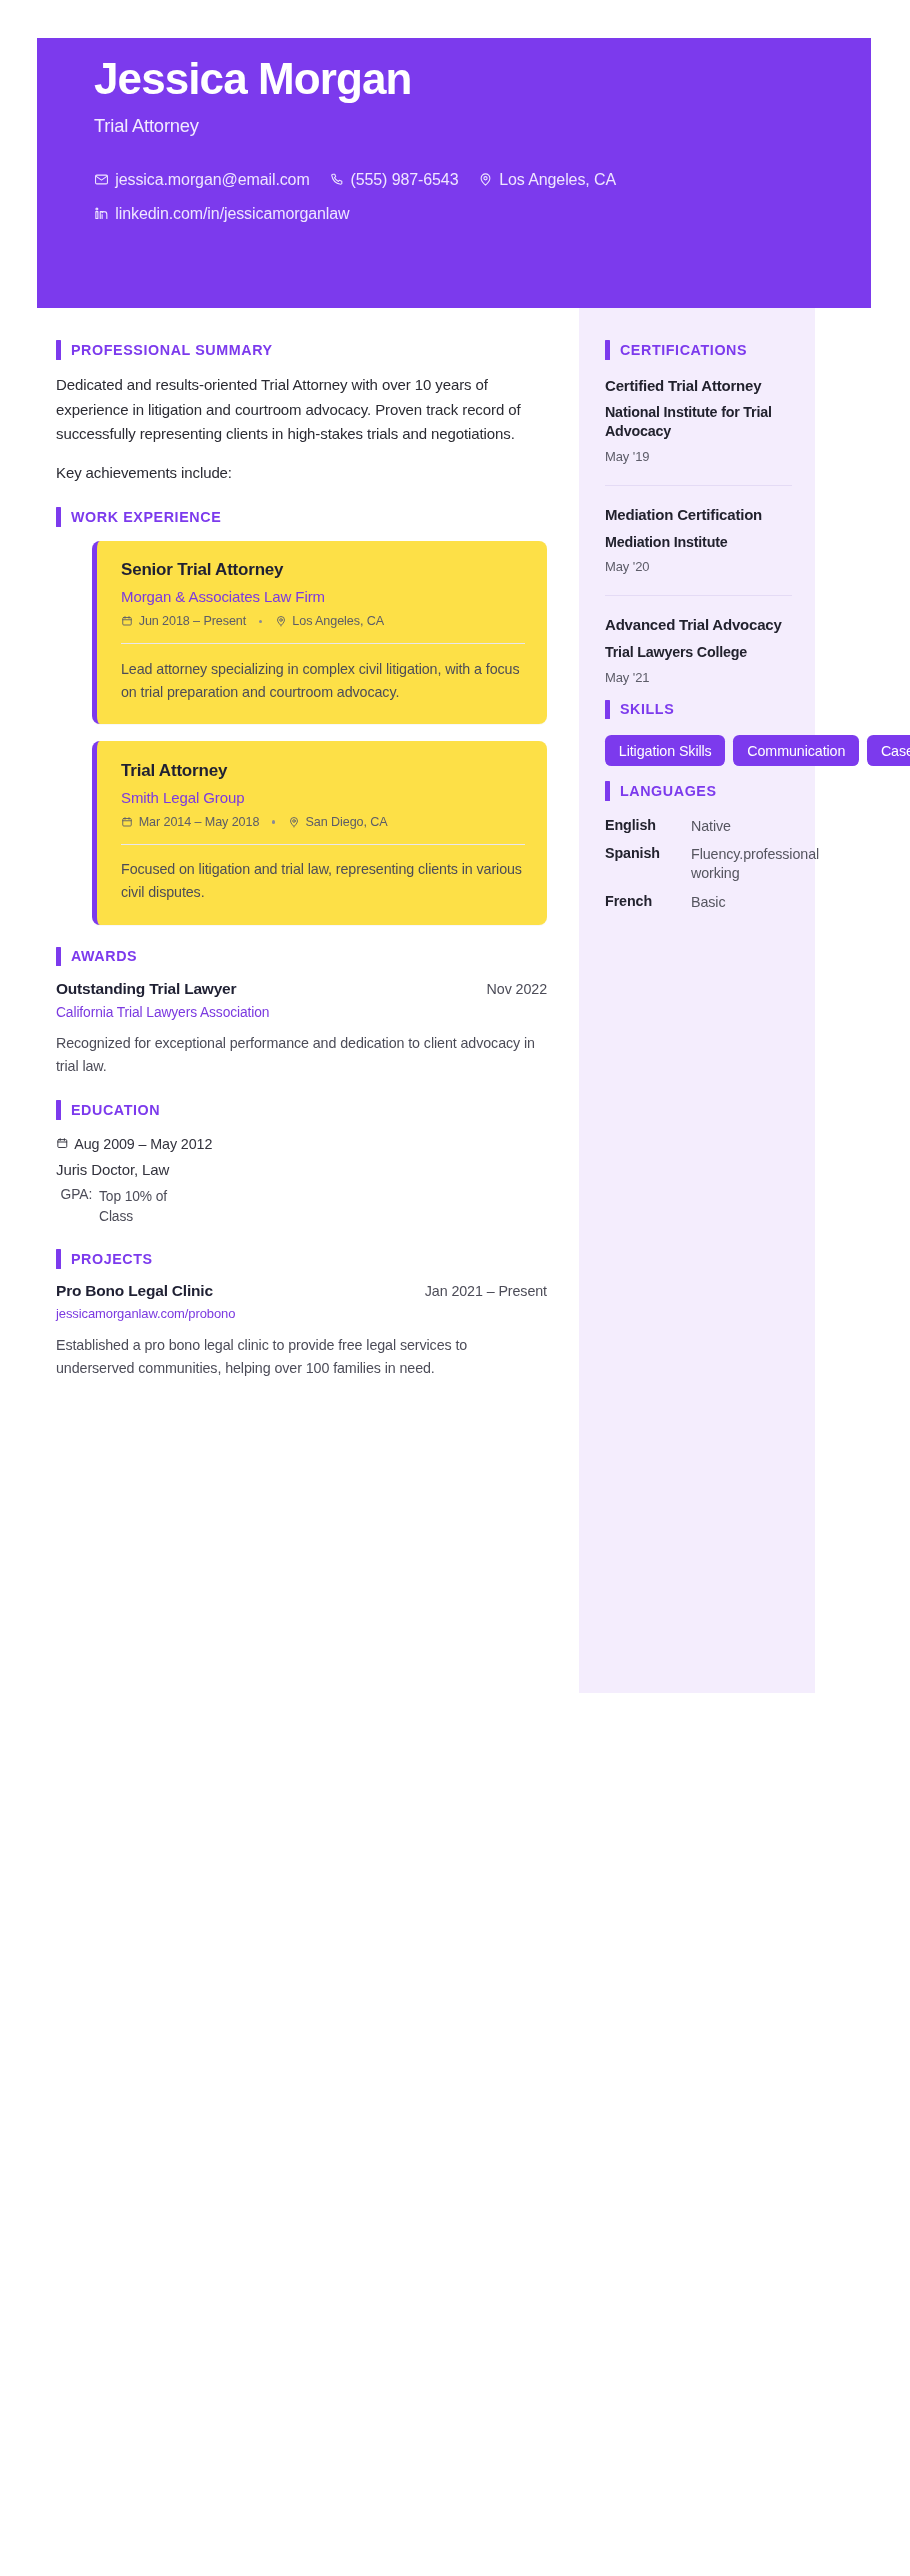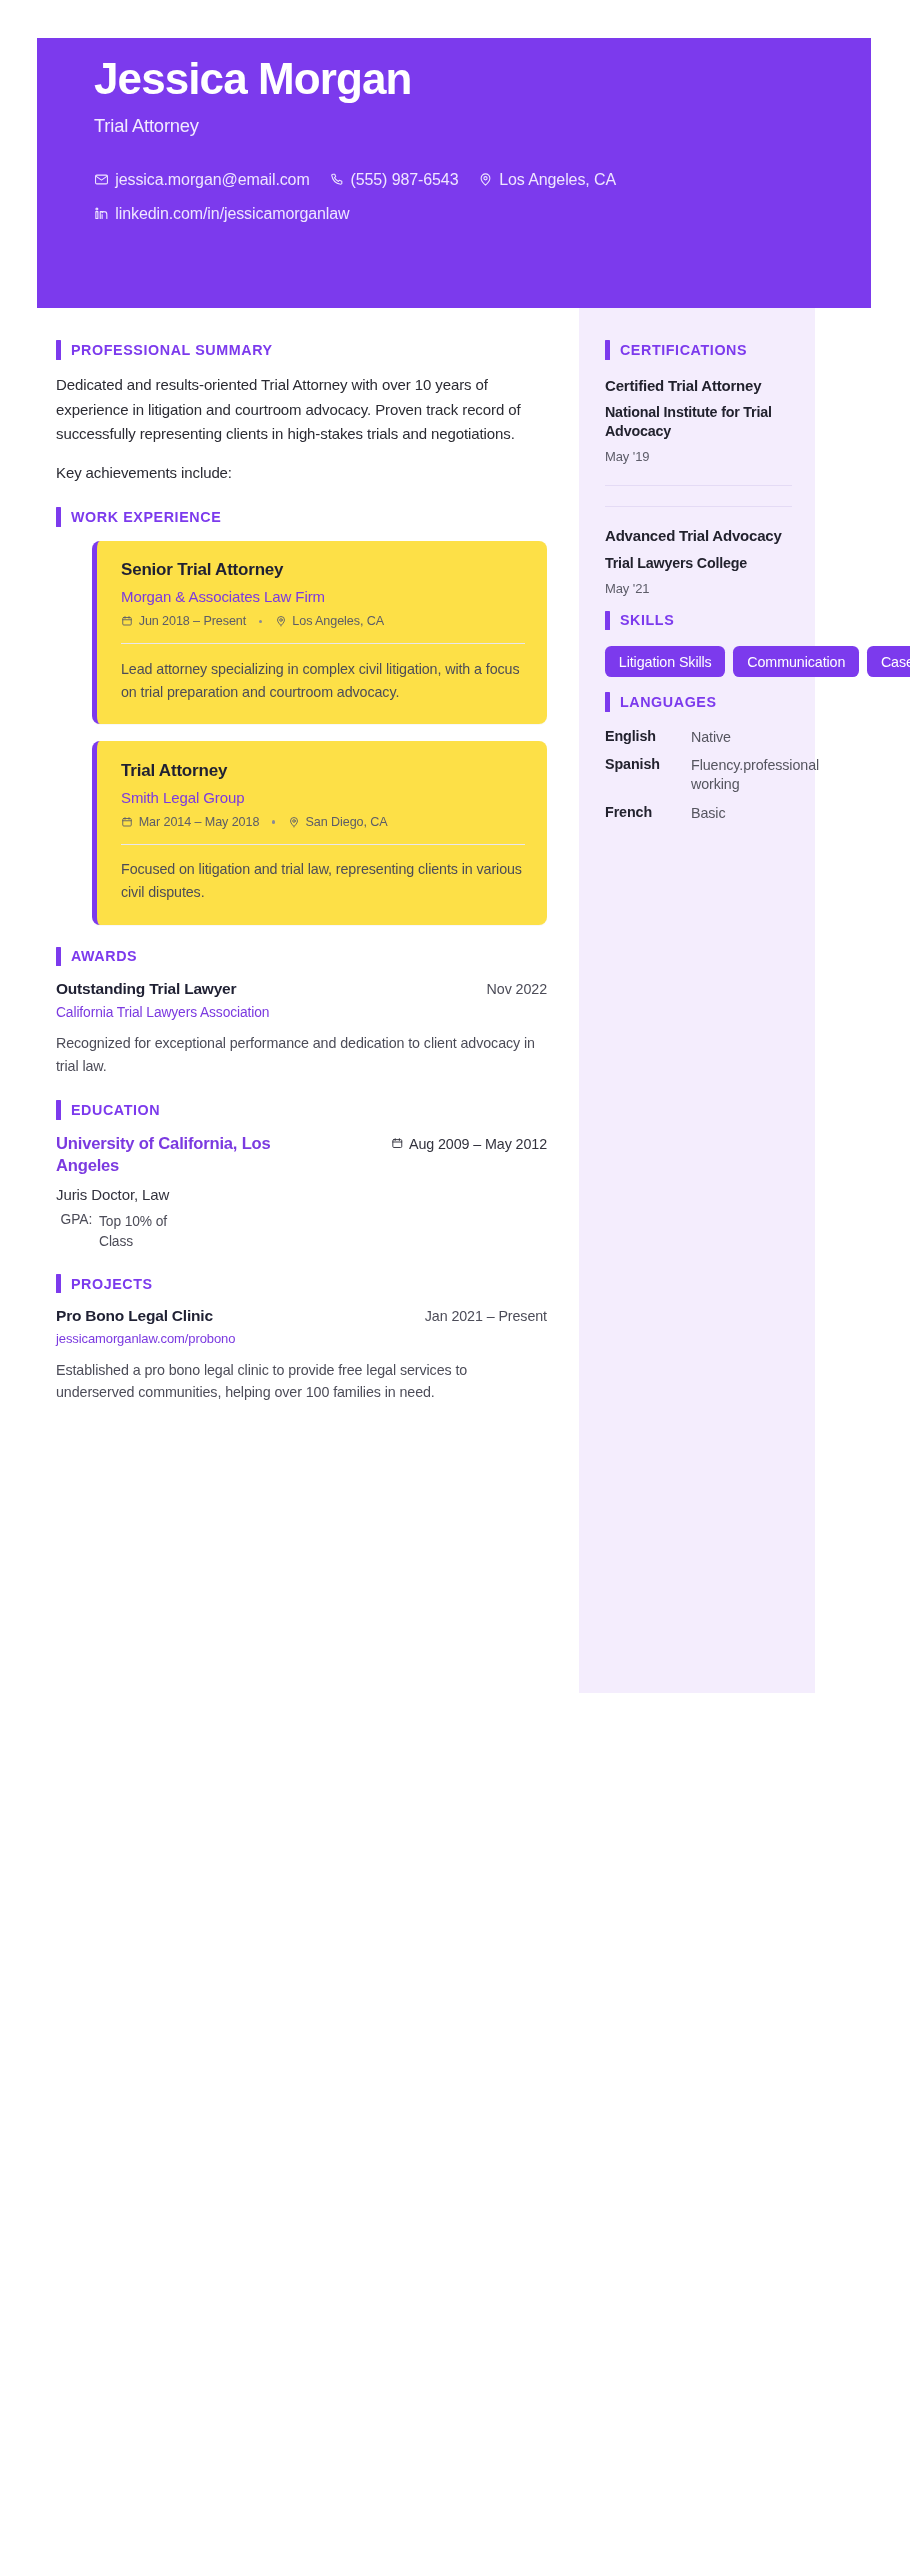--- a/index.html
+++ b/index.html
@@ -520,6 +520,11 @@
       </div>
       <div class="cert-sep"></div>
 
+      <div class="cert-item">
+        <div class="cert-name">Mediation Certification</div>
+        <div class="cert-issuer">Mediation Institute</div>
+        <div class="cert-date">May '20</div>
+      </div>
       <div class="cert-sep"></div>
 
       <div class="cert-item">

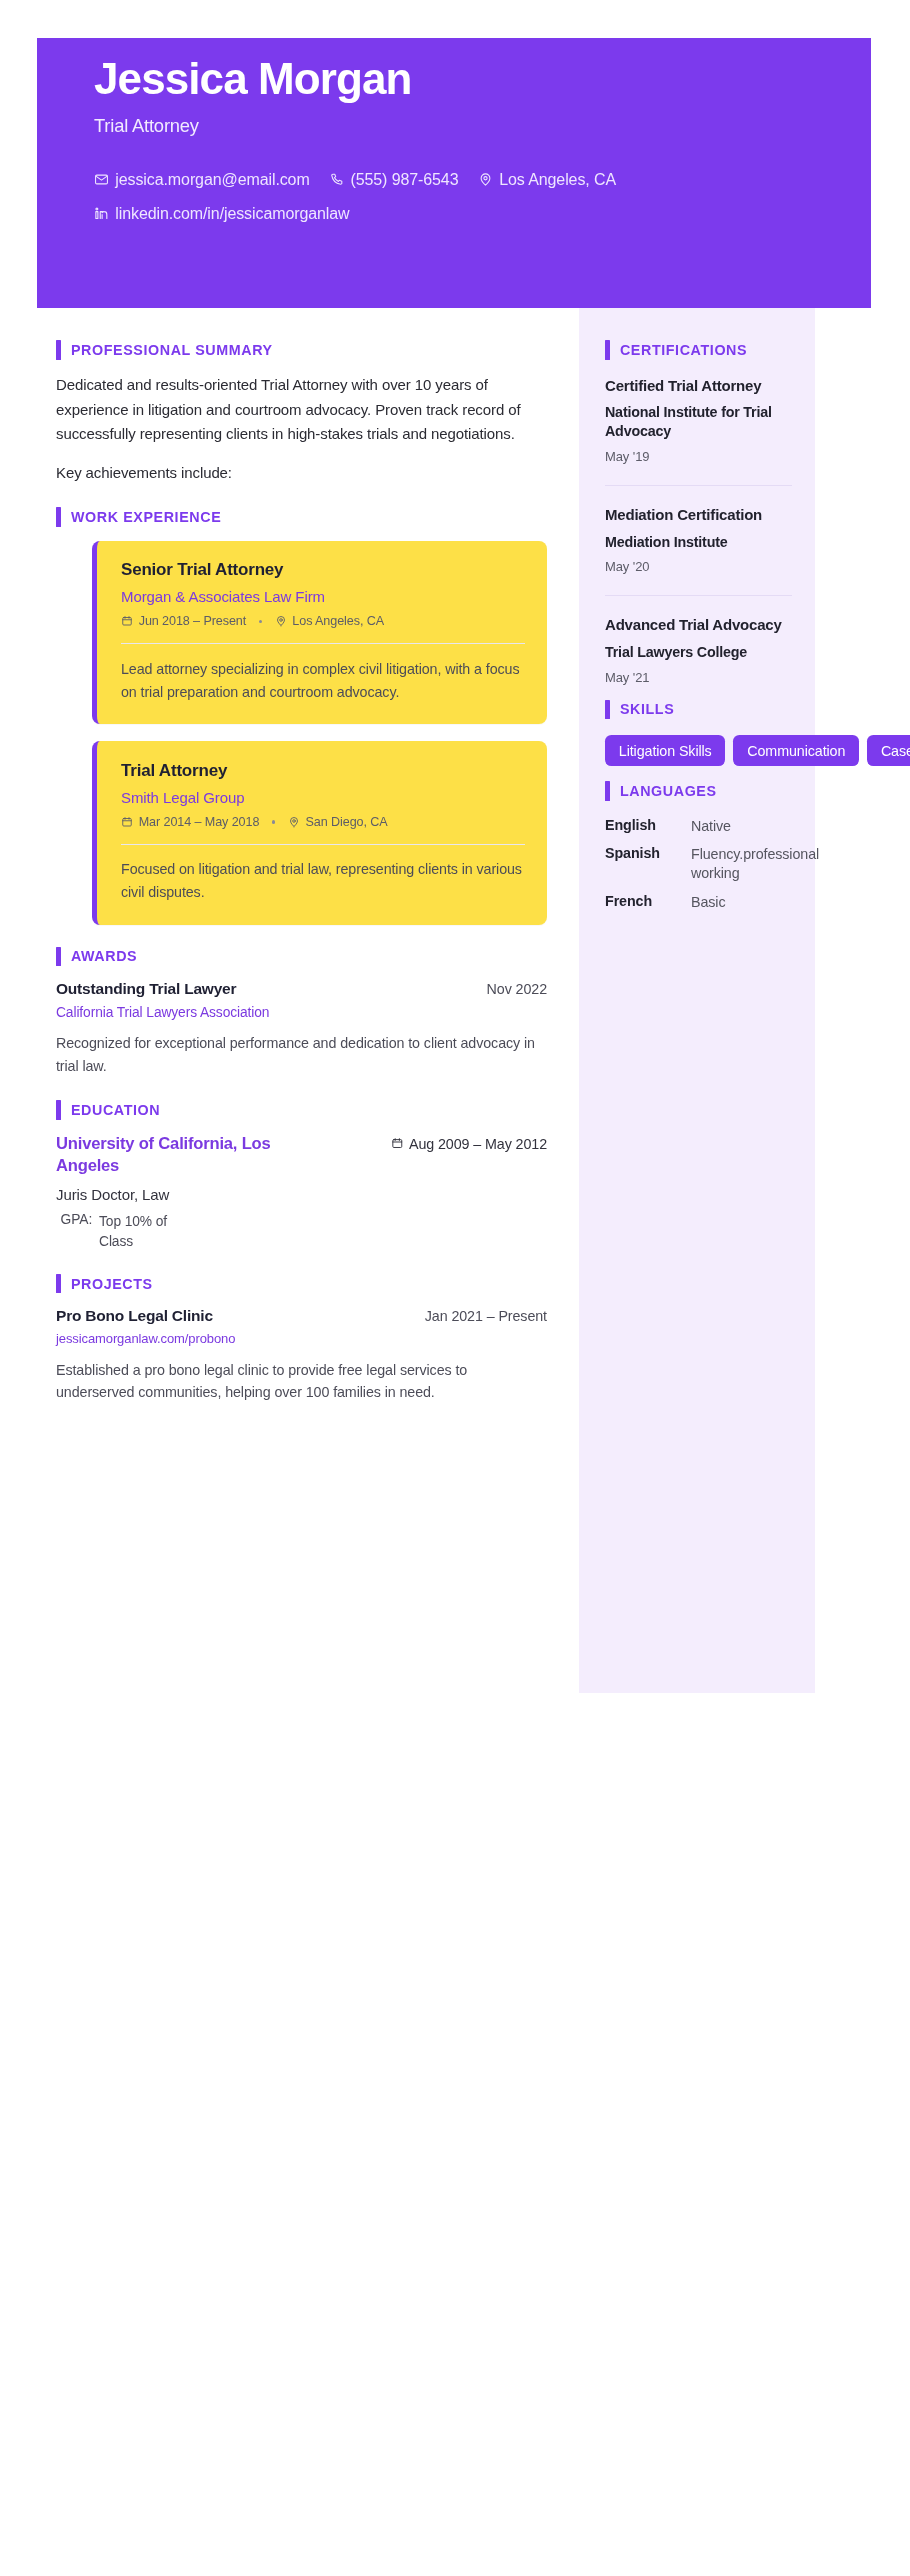--- a/index.html
+++ b/index.html
@@ -473,7 +473,6 @@
       </div>
       <div>
         <div class="edu-row">
-          <span class="edu-school">University of California, Los Angeles</span>
           <span class="edu-date">
             <span class="ico">
               <svg width="12.6" height="12.6" viewBox="0 0 24 24" fill="none" stroke="#32323d" stroke-width="1.8" stroke-linecap="round" stroke-linejoin="round">

